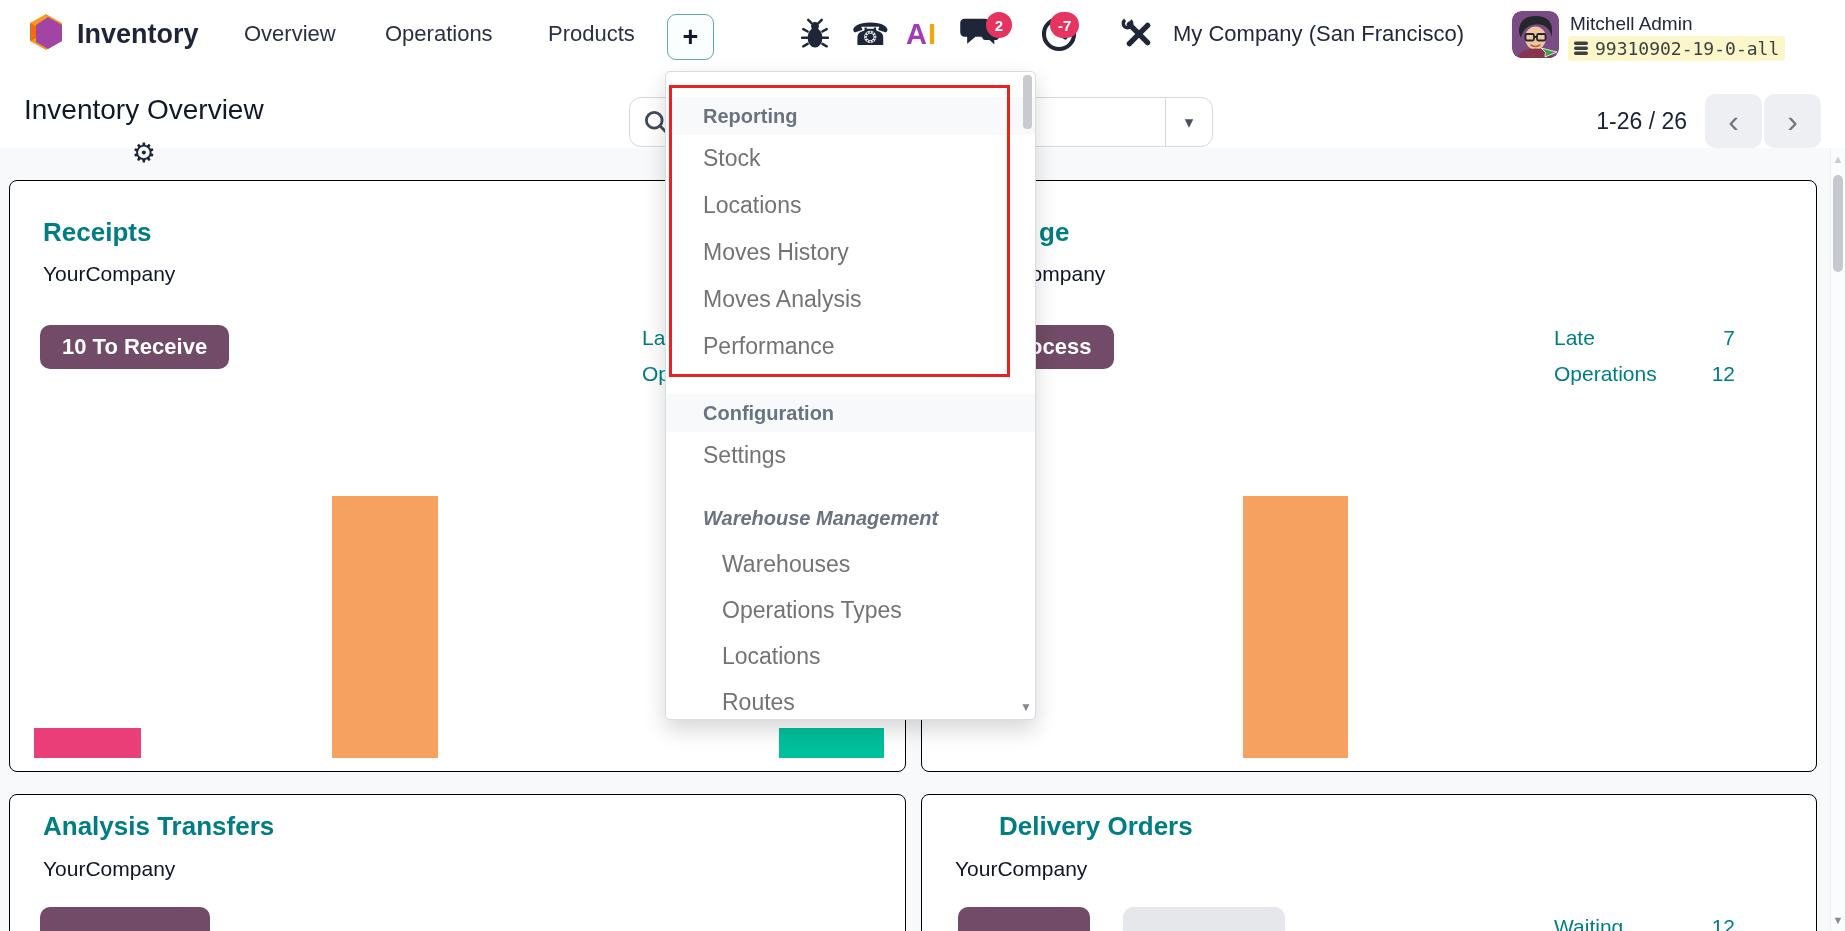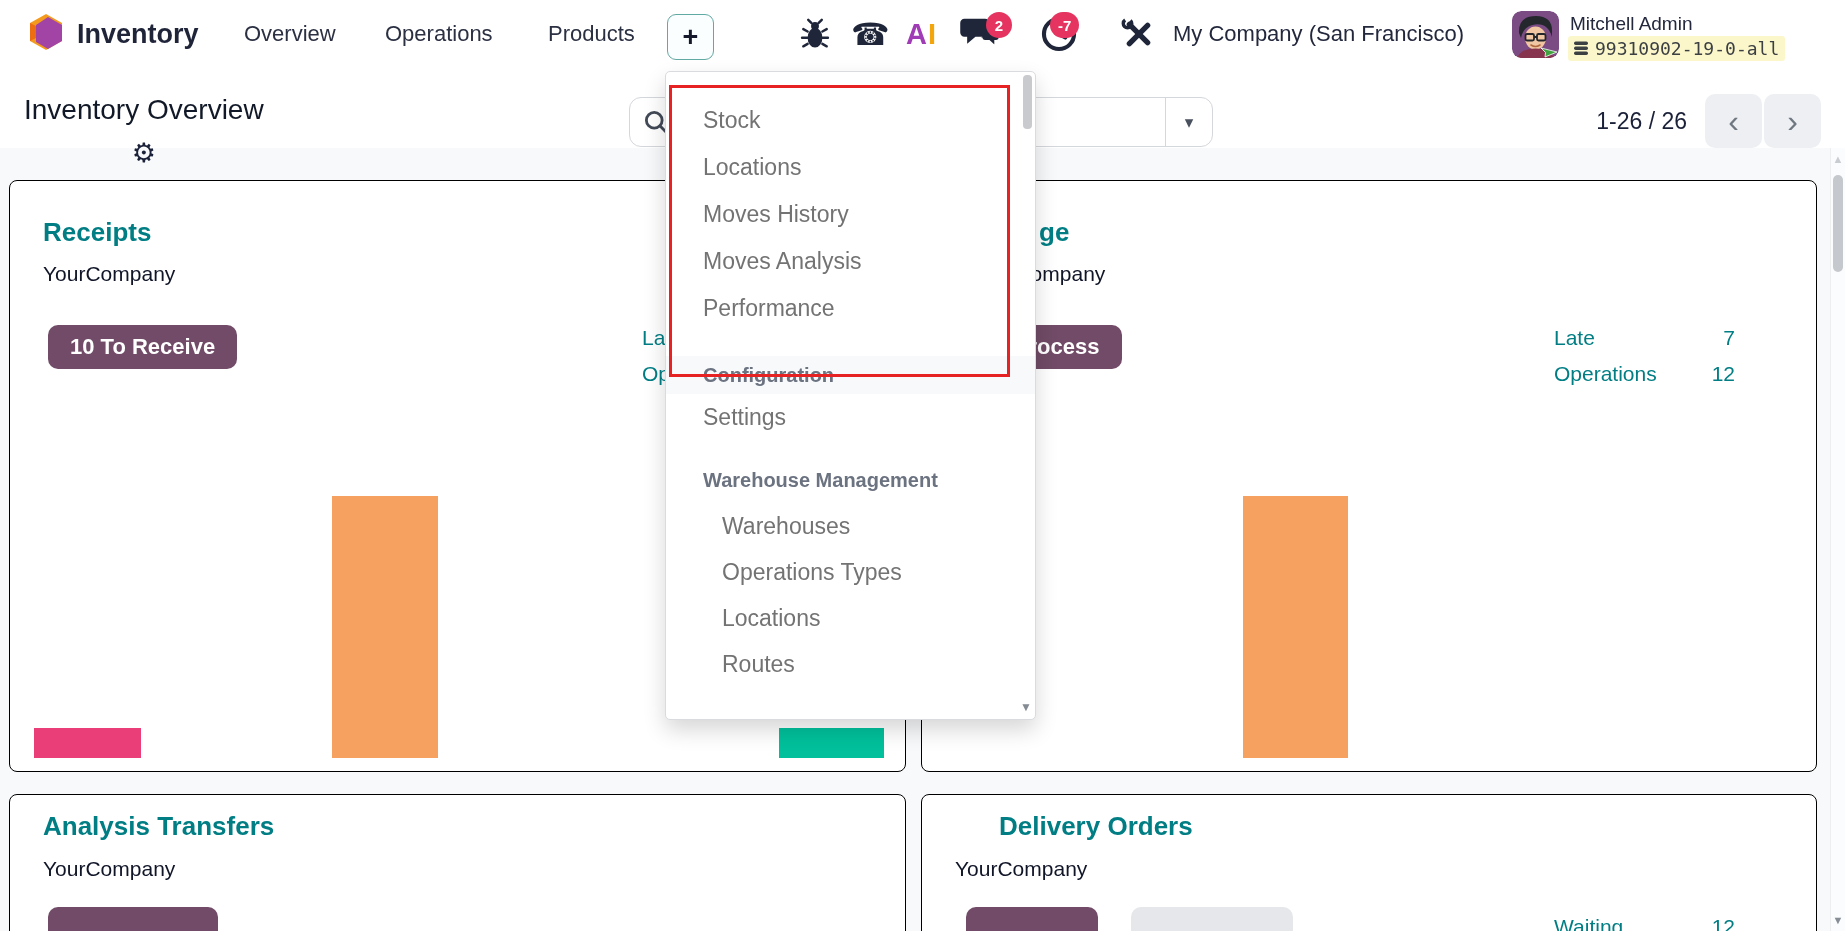--- a/index.html
+++ b/index.html
@@ -281,6 +281,7 @@
   </div>
 
   <div class="dropdown">
+    <div class="dd-header band">Reporting</div>
     <div class="dd-item">Stock</div>
     <div class="dd-item">Locations</div>
     <div class="dd-item">Moves History</div>

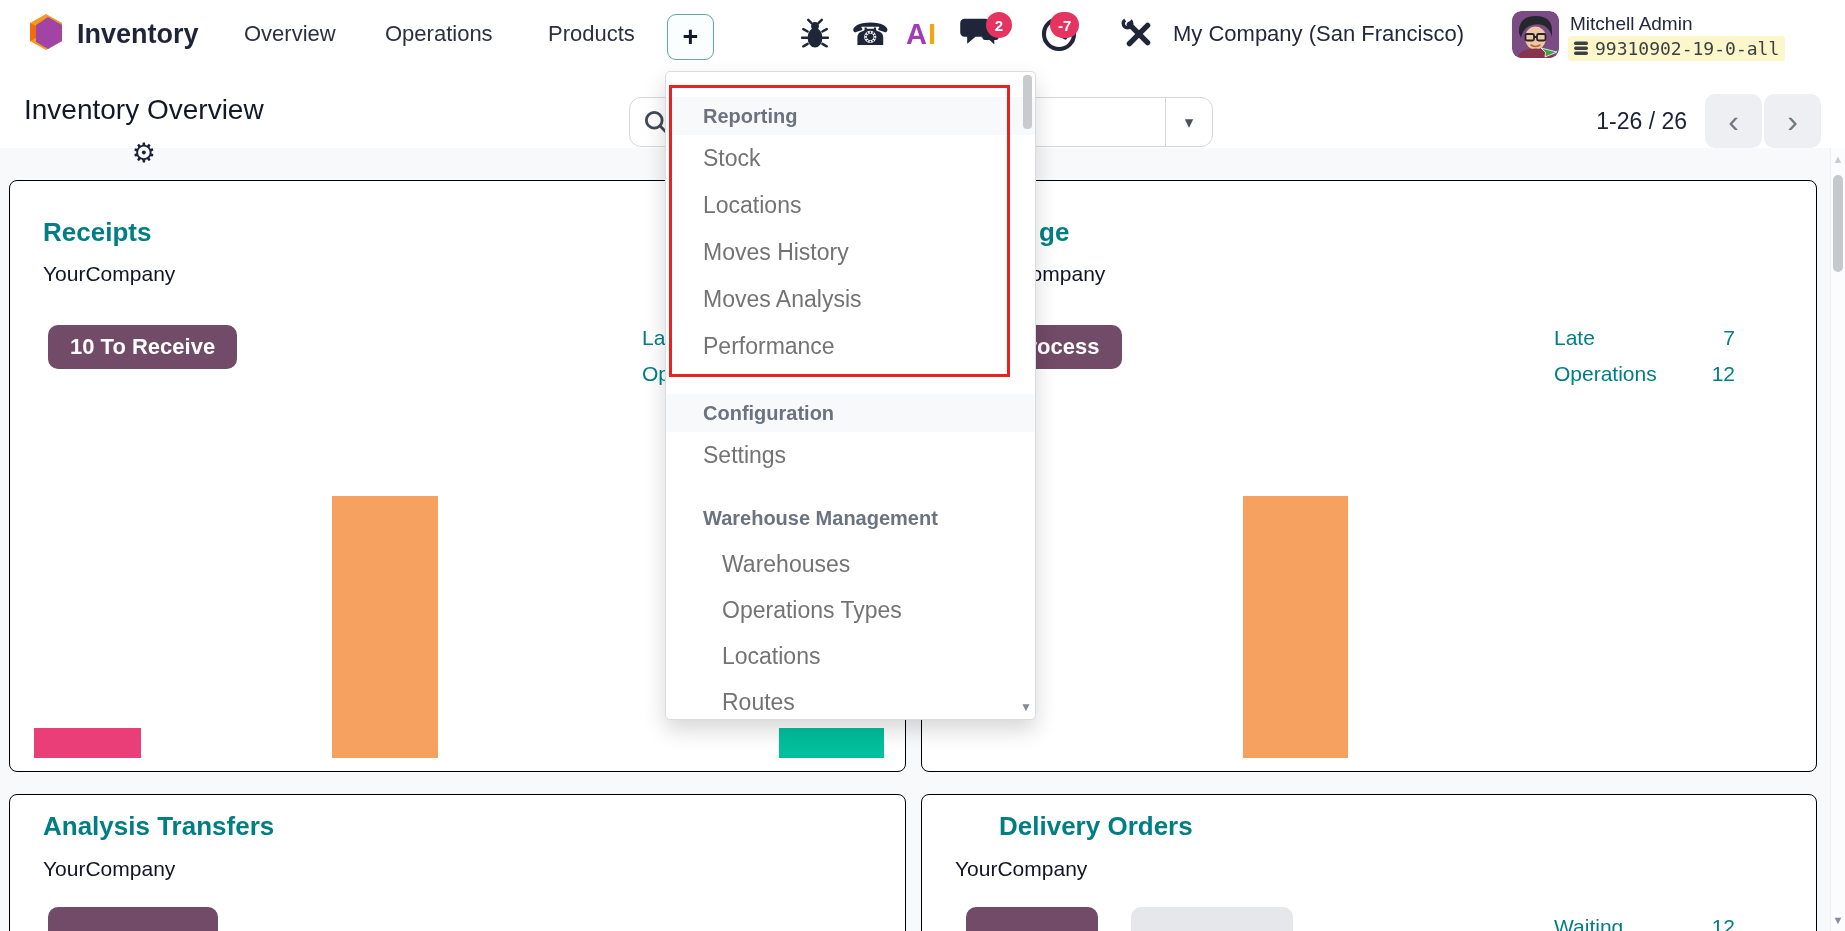--- a/index.html
+++ b/index.html
@@ -57,7 +57,7 @@
   .card-company { position:absolute; font-size:21px; color:#101527; }
   .kbtn { position:absolute; height:44px; border:none; border-radius:10px; background:#714b67; color:#fff;
           font-size:22px; font-weight:700; font-family:"Liberation Sans",sans-serif;
-          display:flex; align-items:center; justify-content:center; cursor:pointer;margin-left:8px; }
+          display:flex; align-items:center; justify-content:center; cursor:pointer; }
   .kbtn.gray { background:#e5e7ea; }
   .stats { position:absolute; width:181px; font-size:21px; color:#017e84; }
   .stat-row { display:flex; justify-content:space-between; align-items:center; height:36px; cursor:pointer; }

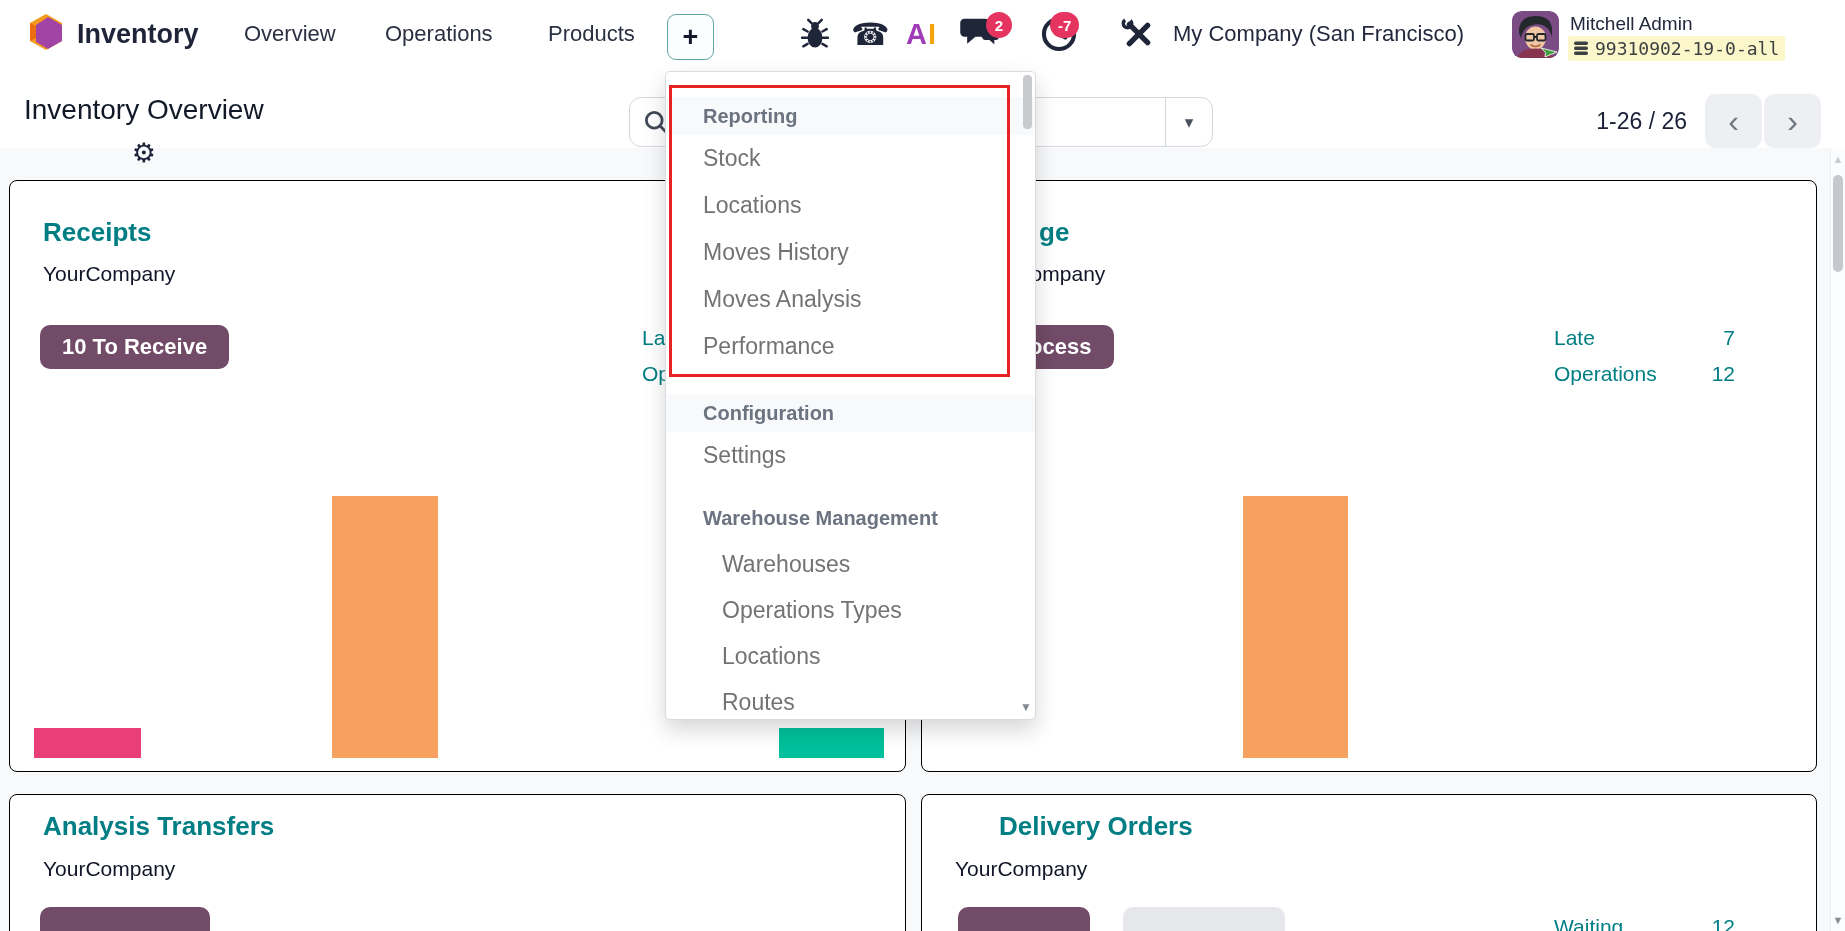--- a/index.html
+++ b/index.html
@@ -70,7 +70,7 @@
               padding-top:25px; z-index:30; overflow:hidden; }
   .dd-header { padding-left:37px; font-size:20px; font-weight:700; color:#6b7280; }
   .dd-header.band { height:38px; line-height:38px; background:#f8f9fa; }
-  .dd-header.plain { height:46px; line-height:46px; }
+  .dd-header.plain { height:46px; line-height:46px;font-style:italic; }
   .dd-item { height:47px; line-height:47px; padding-left:37px; font-size:23px; color:#737373; cursor:pointer; }
   .dd-item.indent { height:46px; line-height:46px; padding-left:56px; }
   .dd-gap24 { height:24px; } .dd-gap16 { height:16px; }

